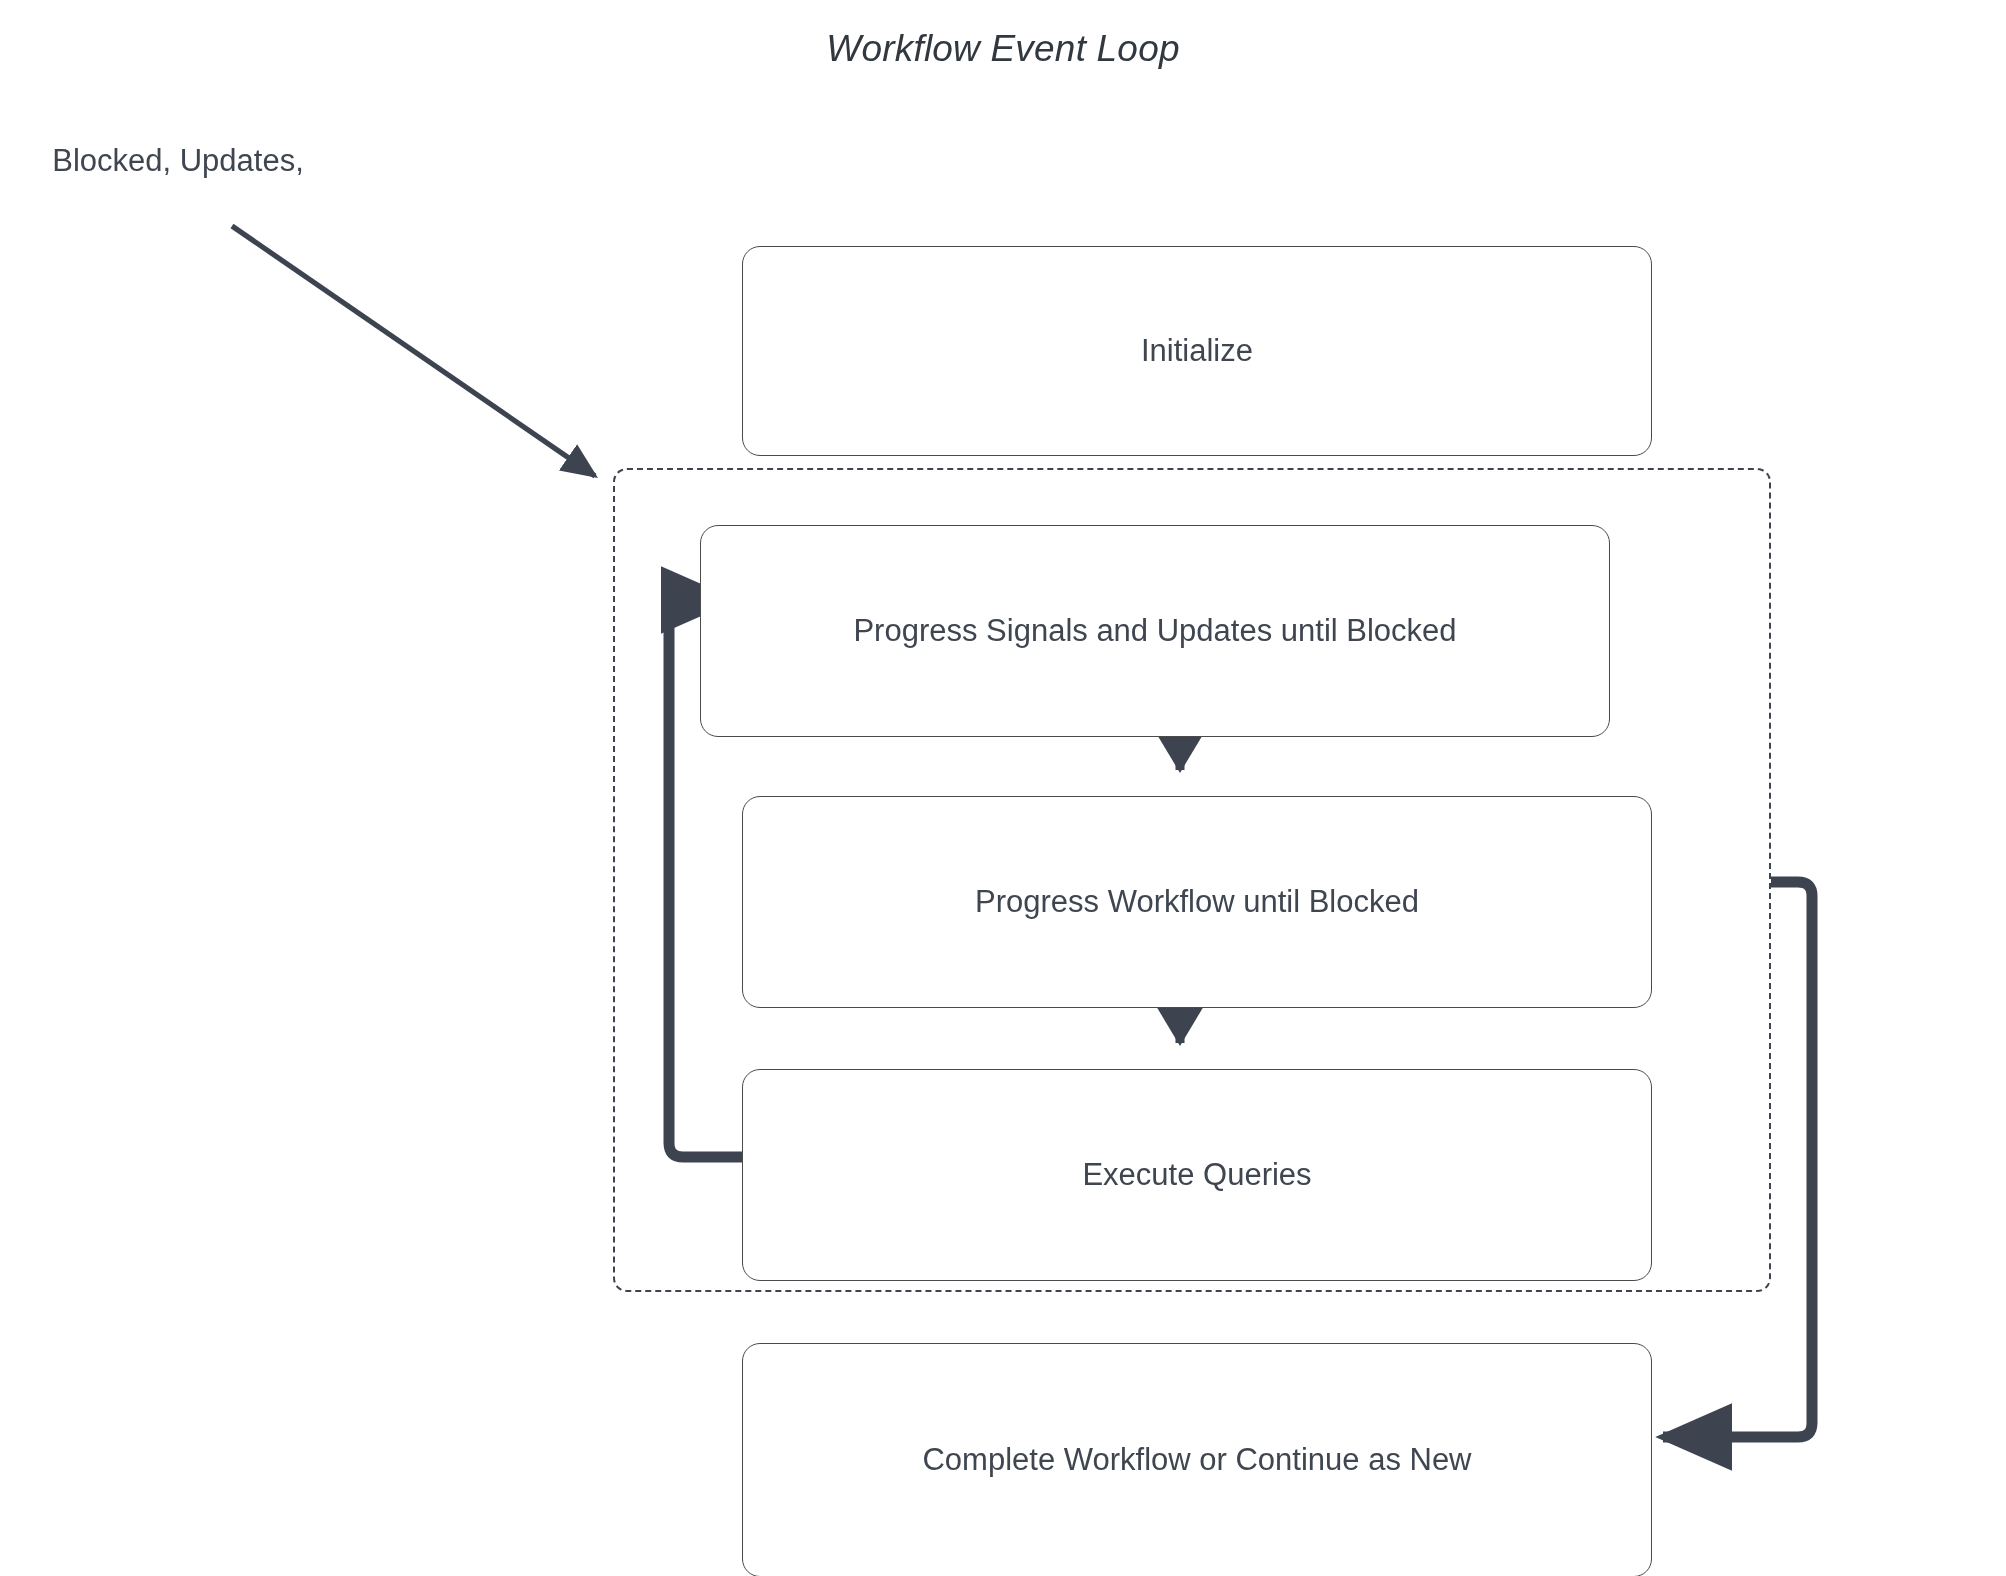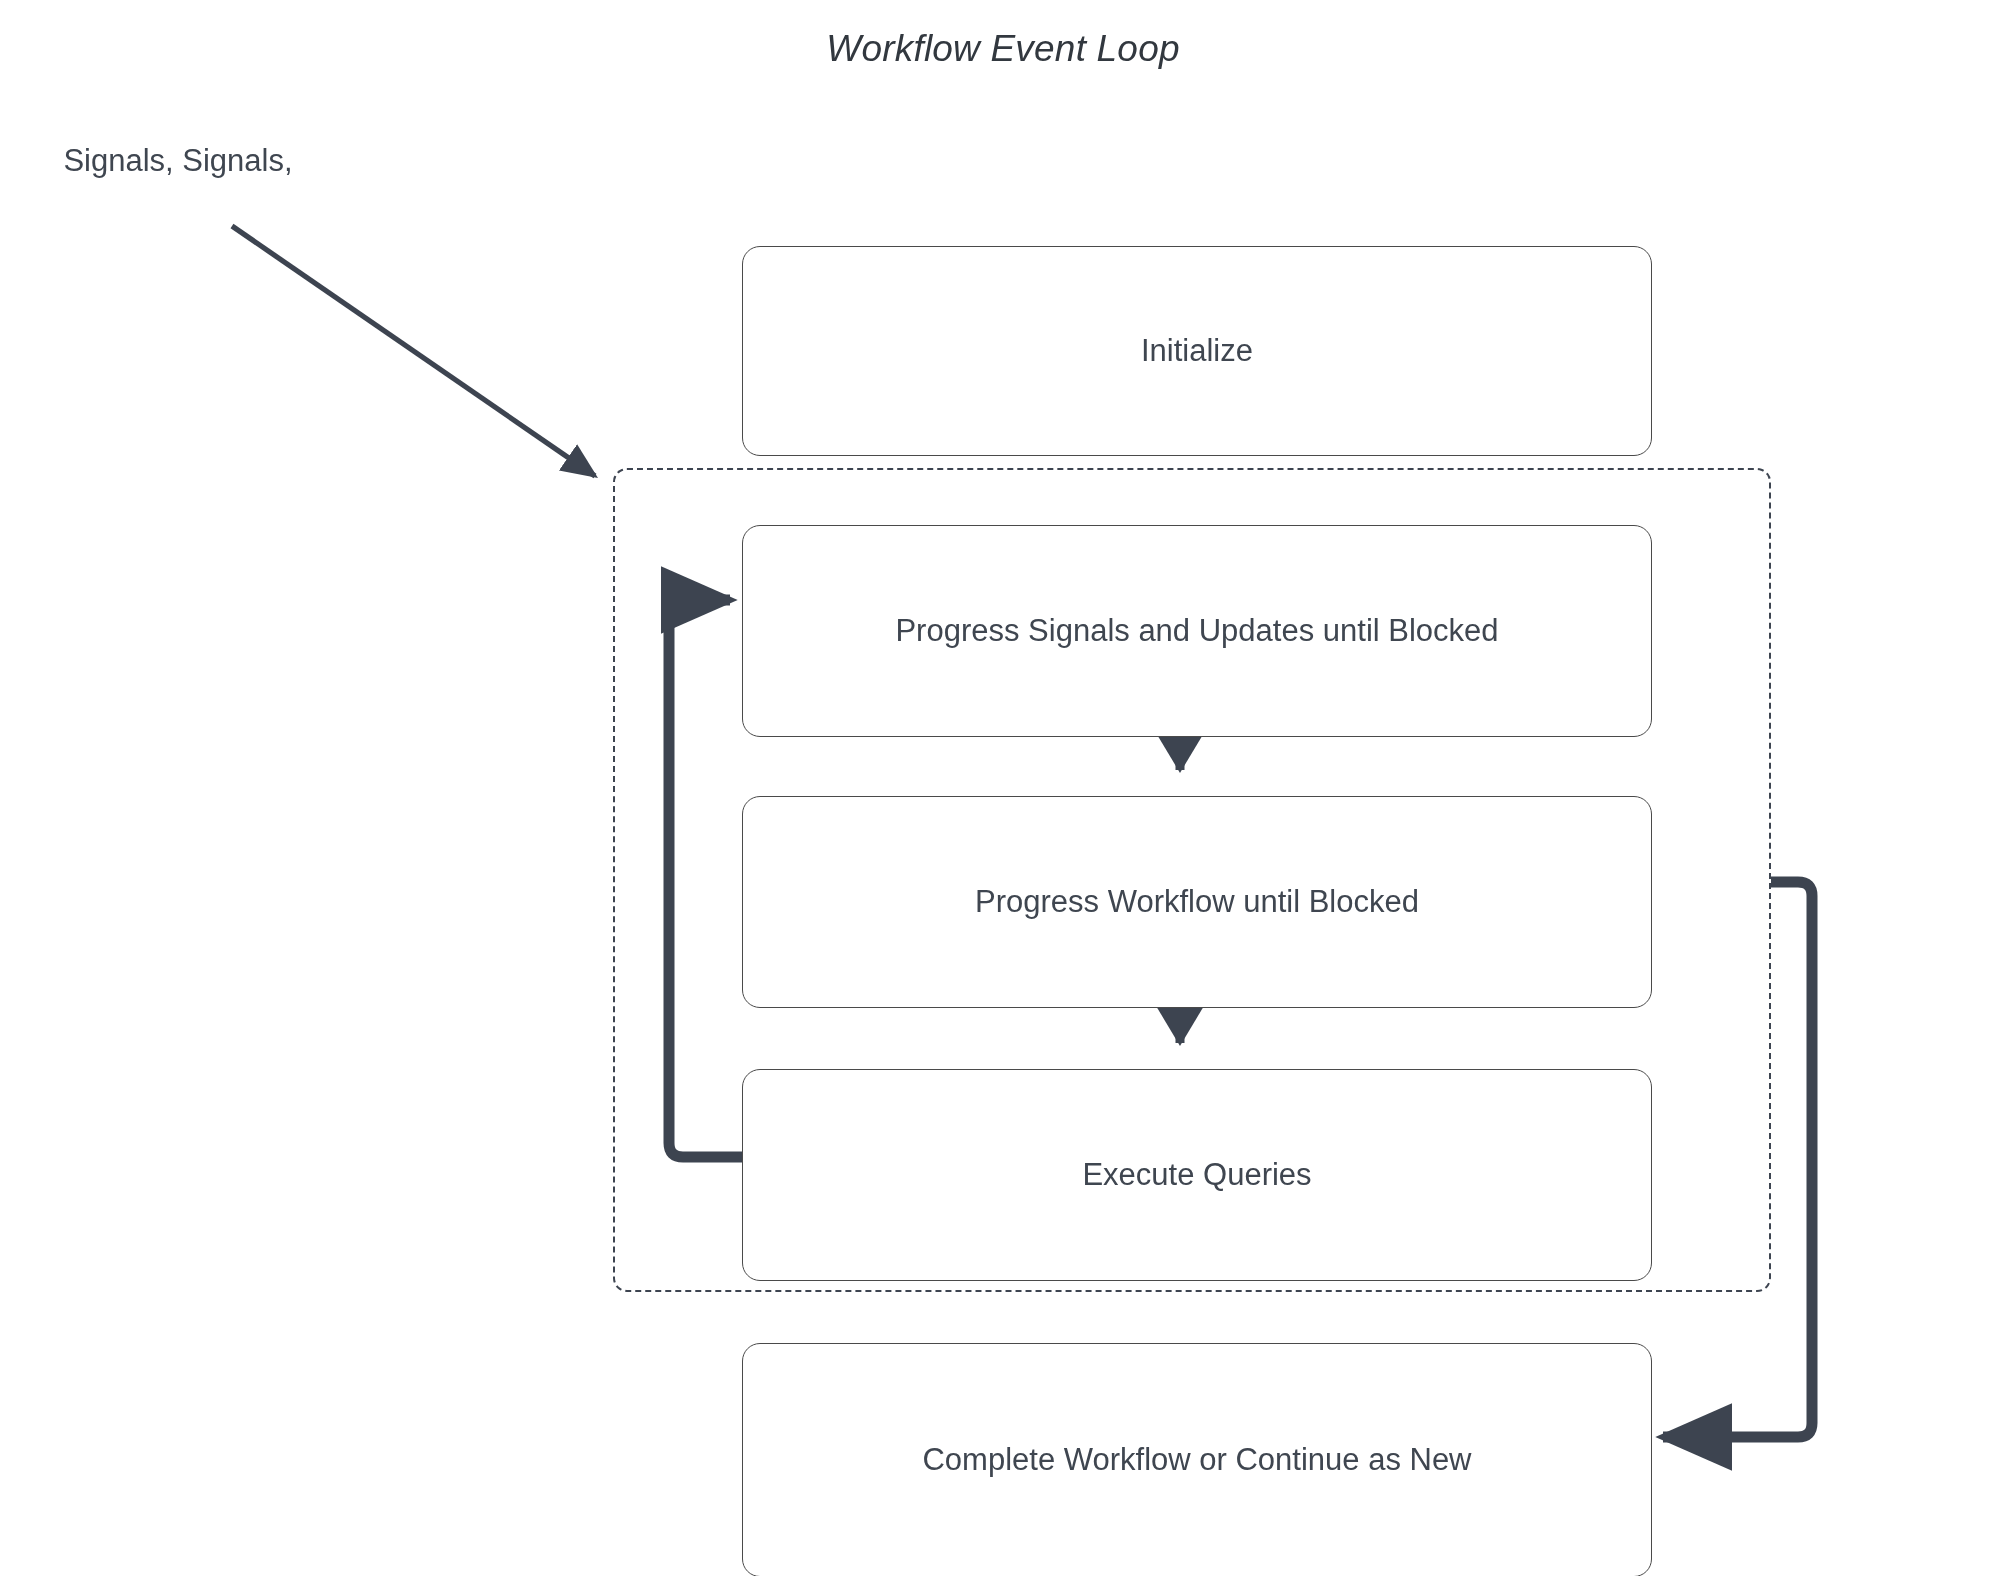--- a/index.html
+++ b/index.html
@@ -91,7 +91,7 @@
   <div class="diagram-title">Workflow Event Loop</div>
 
   <div class="ext-label">
-    <div>Signals, Signals,</div>
+    <div>Blocked, Updates,</div>
   </div>
 
   <svg id="edges" viewBox="0 0 2006 1576" width="2006" height="1576" xmlns="http://www.w3.org/2000/svg">

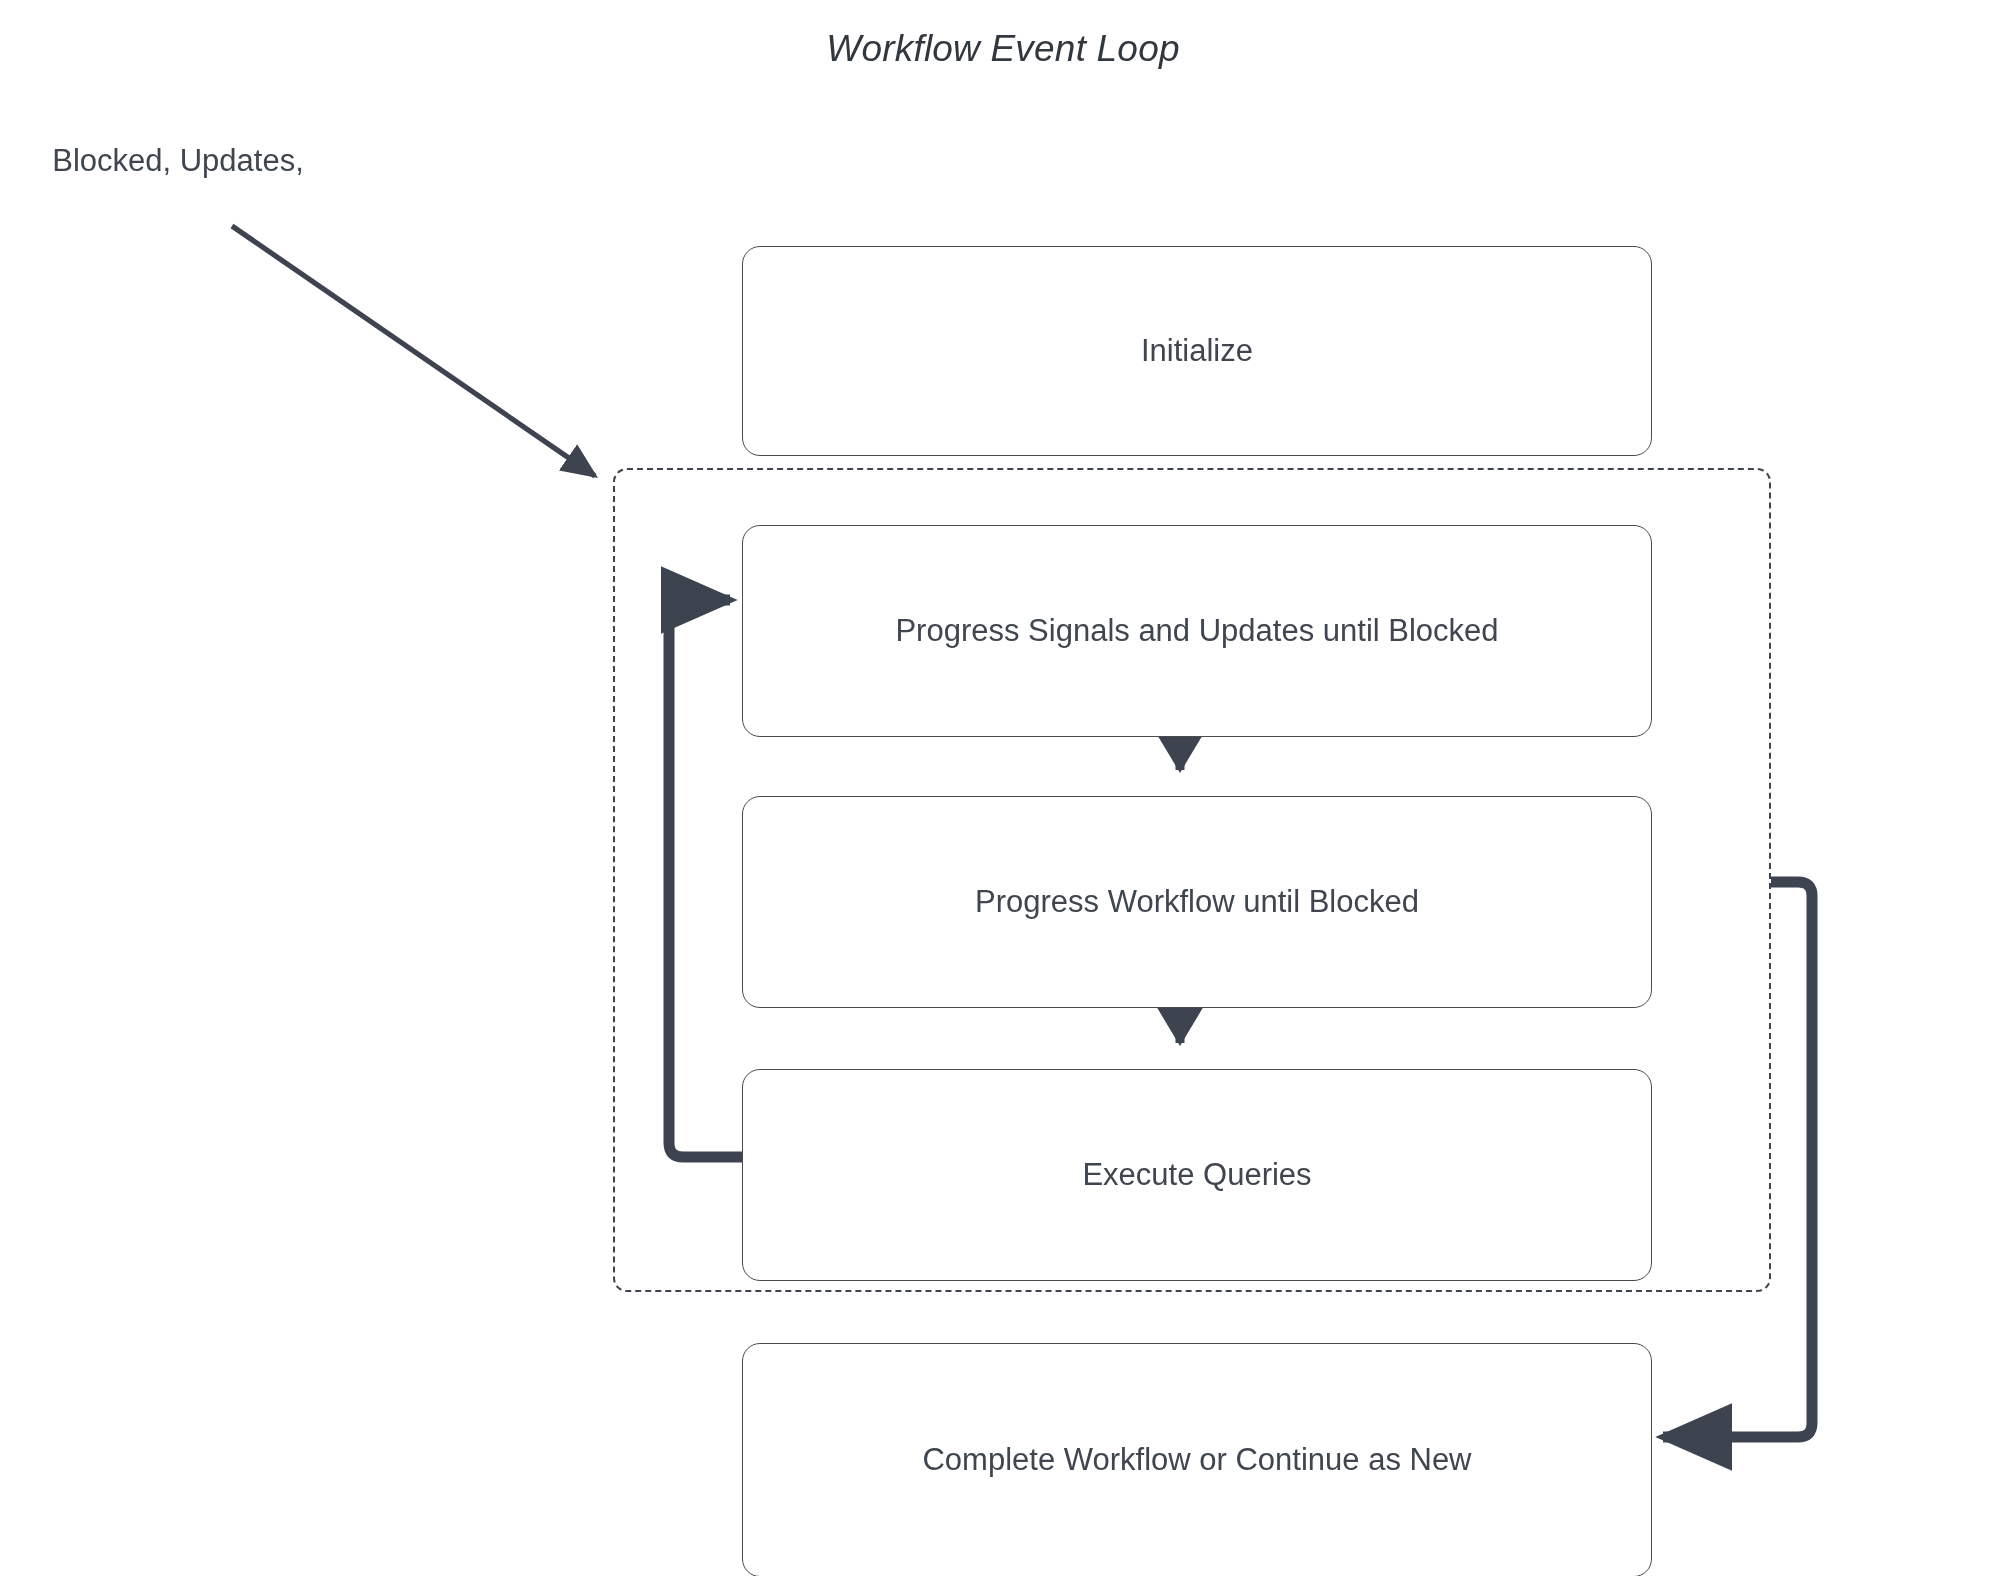--- a/index.html
+++ b/index.html
@@ -77,7 +77,7 @@
   }
   
   #node-initialize        { left: 742px;  top: 228px;  width: 910px; height: 210px; }
-  #node-progress-signals  { left: 742px;  top: 507px;  width: 910px; height: 212px; }
+  #node-progress-signals  { left: 700px;  top: 507px;  width: 910px; height: 212px; }
   #node-progress-workflow { left: 742px;  top: 778px;  width: 910px; height: 212px; }
   #node-execute-queries   { left: 742px;  top: 1051px; width: 910px; height: 212px; }
   #node-complete-workflow { left: 742px;  top: 1325px; width: 910px; height: 234px; }

